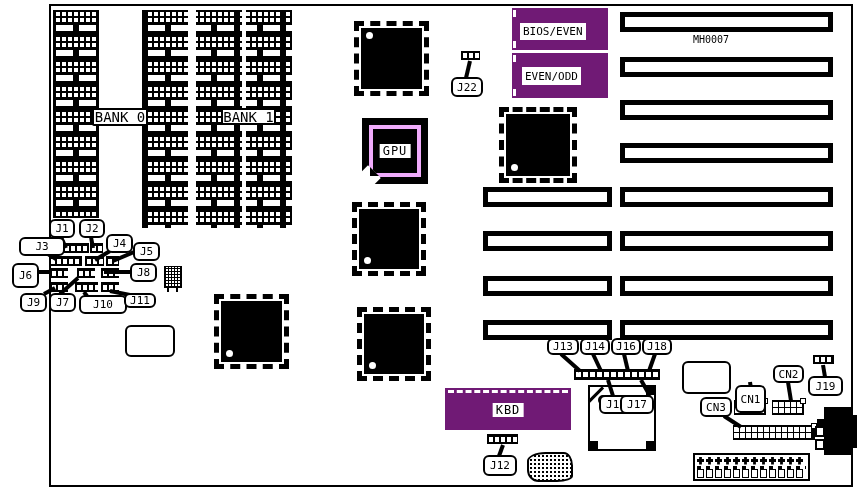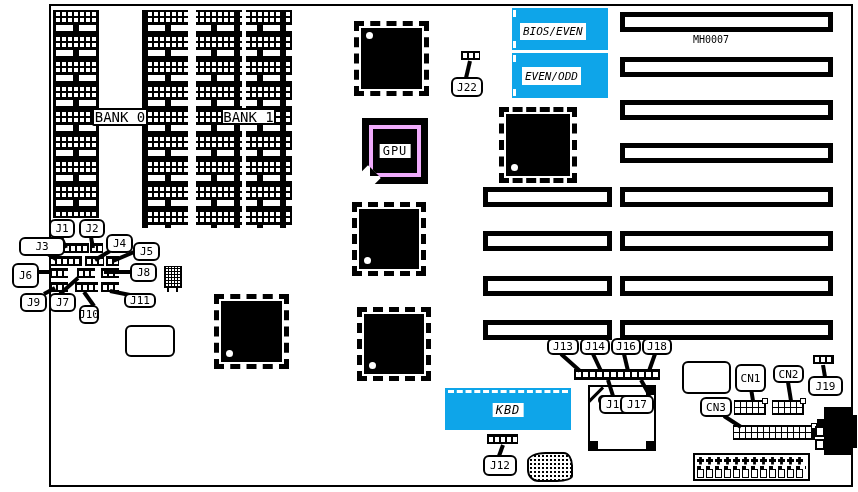--- a/index.html
+++ b/index.html
@@ -9,7 +9,7 @@
   
   .board{border:2px solid #000;background:transparent;z-index:0;}
   
-  .chip{background:#0ea5e9;z-index:2;font-style:italic;}
+  .chip{background:#701a75;z-index:2;}
   
   .qfp{background:#000;z-index:2;}
   .qfp::after{content:"";position:absolute;inset:-7px;border:5px dashed #000;pointer-events:none;}

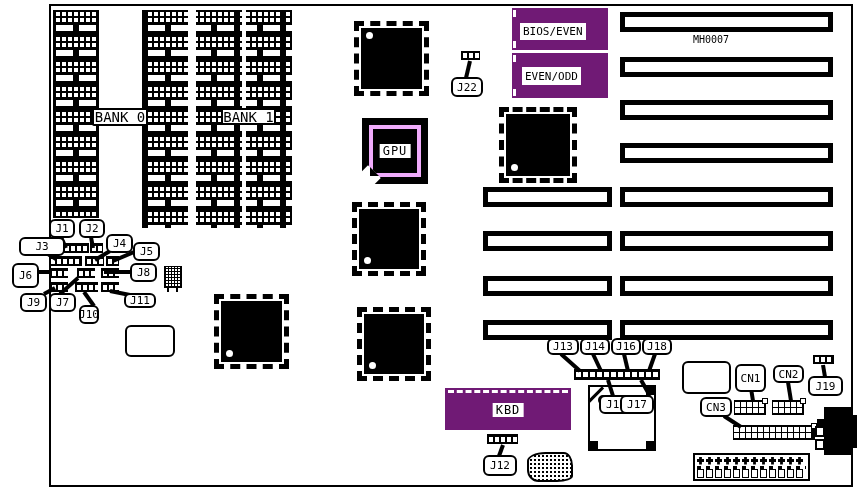--- a/index.html
+++ b/index.html
@@ -401,7 +401,7 @@
   <div class="abs jlabel" style="left:130px;top:263px;width:27px;height:19px">J8</div>
   <div class="abs jlabel" style="left:20px;top:293px;width:27px;height:19px">J9</div>
   <div class="abs jlabel" style="left:49px;top:293px;width:27px;height:19px">J7</div>
-  <div class="abs jlabel" style="left:79px;top:305px;width:20px;height:19px">J10</div>
+  <div class="abs jlabel" style="left:79px;top:295px;width:48px;height:19px">J10</div>
   <div class="abs jlabel" style="left:124px;top:293px;width:32px;height:15px">J11</div>
   <div class="abs jlabel" style="left:451px;top:77px;width:32px;height:20px">J22</div>
   <div class="abs jlabel" style="left:483px;top:455px;width:34px;height:21px">J12</div>

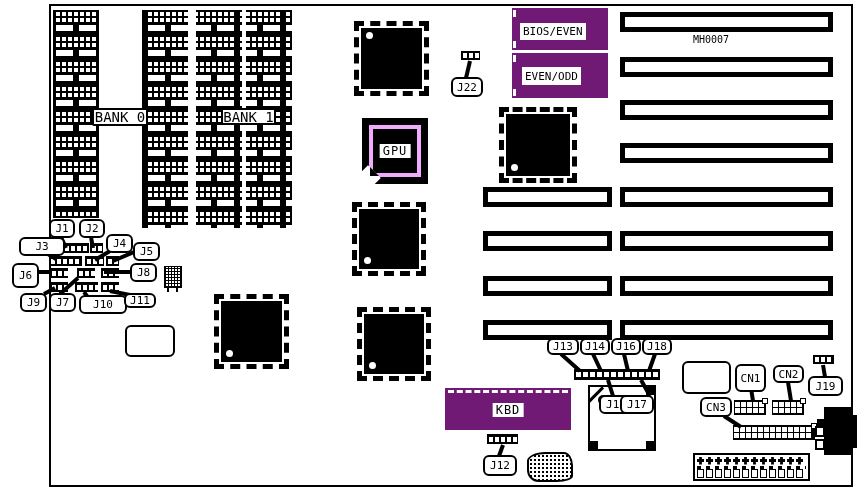--- a/index.html
+++ b/index.html
@@ -412,7 +412,7 @@
   <div class="abs jlabel" style="left:599px;top:395px;width:34px;height:19px">J15</div>
   <div class="abs jlabel" style="left:620px;top:395px;width:34px;height:19px">J17</div>
   <div class="abs jlabel" style="left:808px;top:376px;width:35px;height:20px">J19</div>
-  <div class="abs jlabel" style="left:735px;top:364px;width:31px;height:28px">CN1</div>
+  <div class="abs jlabel" style="left:735px;top:385px;width:31px;height:28px">CN1</div>
   <div class="abs jlabel" style="left:773px;top:365px;width:31px;height:18px">CN2</div>
   <div class="abs jlabel" style="left:700px;top:397px;width:32px;height:20px">CN3</div>
 

